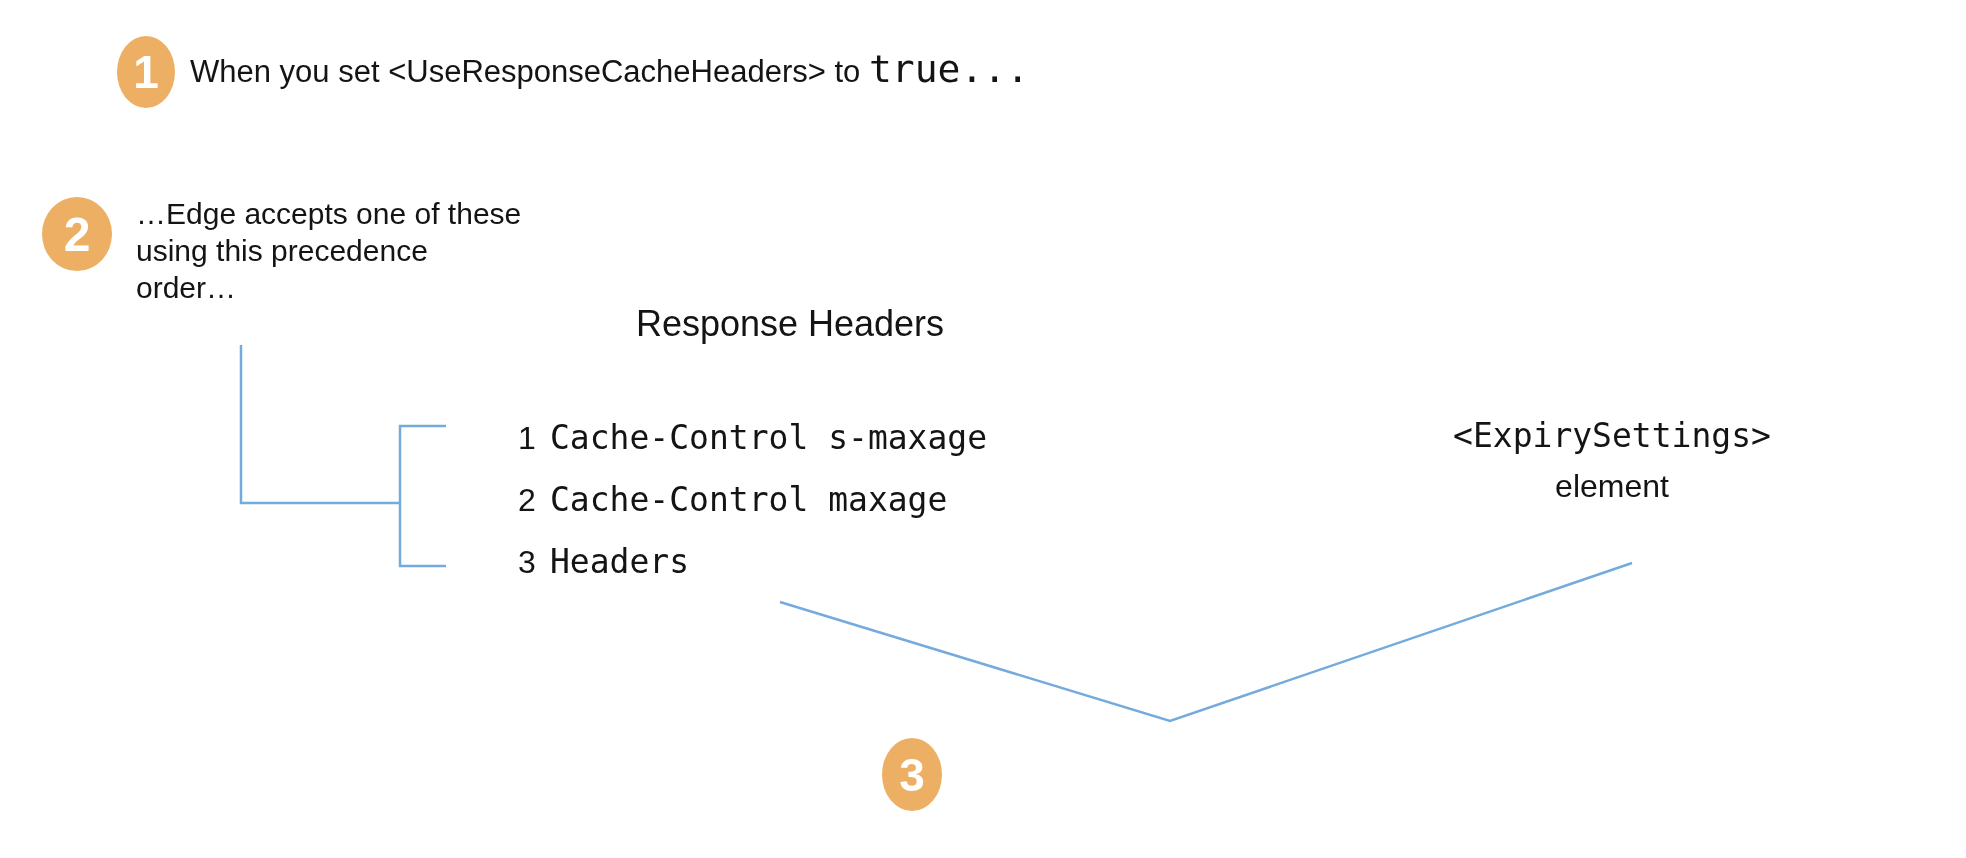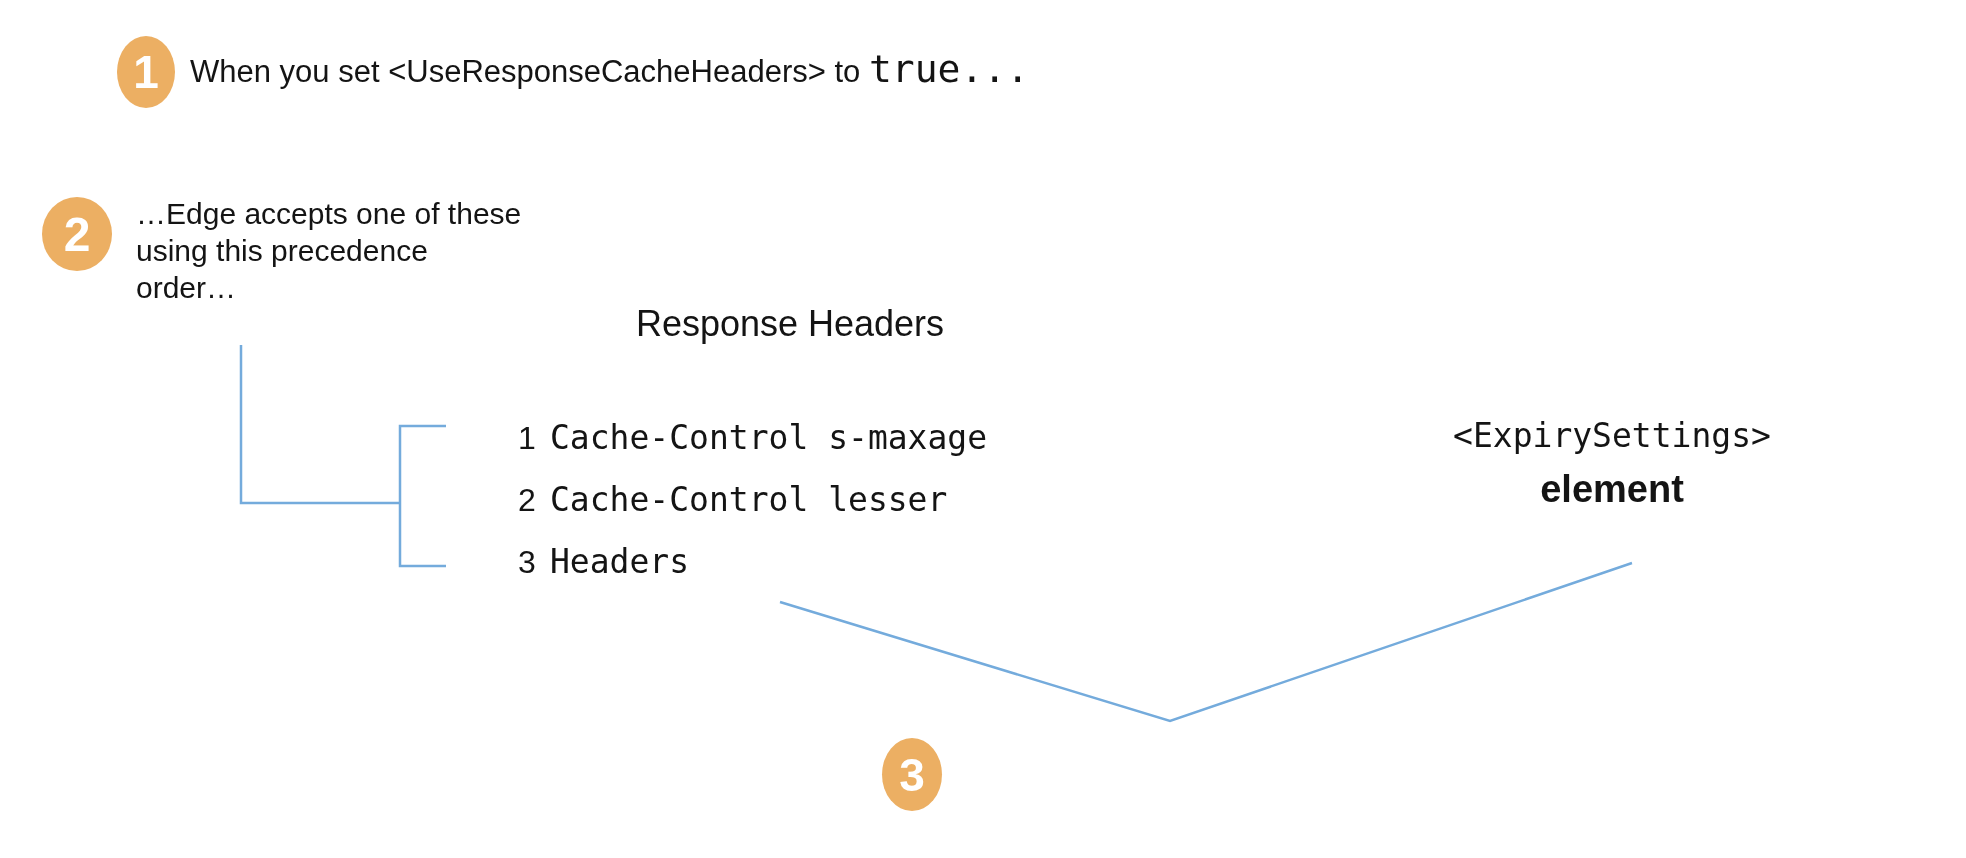--- a/index.html
+++ b/index.html
@@ -141,7 +141,7 @@
     </div>
     <div class="header-item">
       <span class="rank">2</span>
-      <span class="label mono">Cache-Control lesser</span>
+      <span class="label mono">Cache-Control maxage</span>
     </div>
     <div class="header-item">
       <span class="rank">3</span>

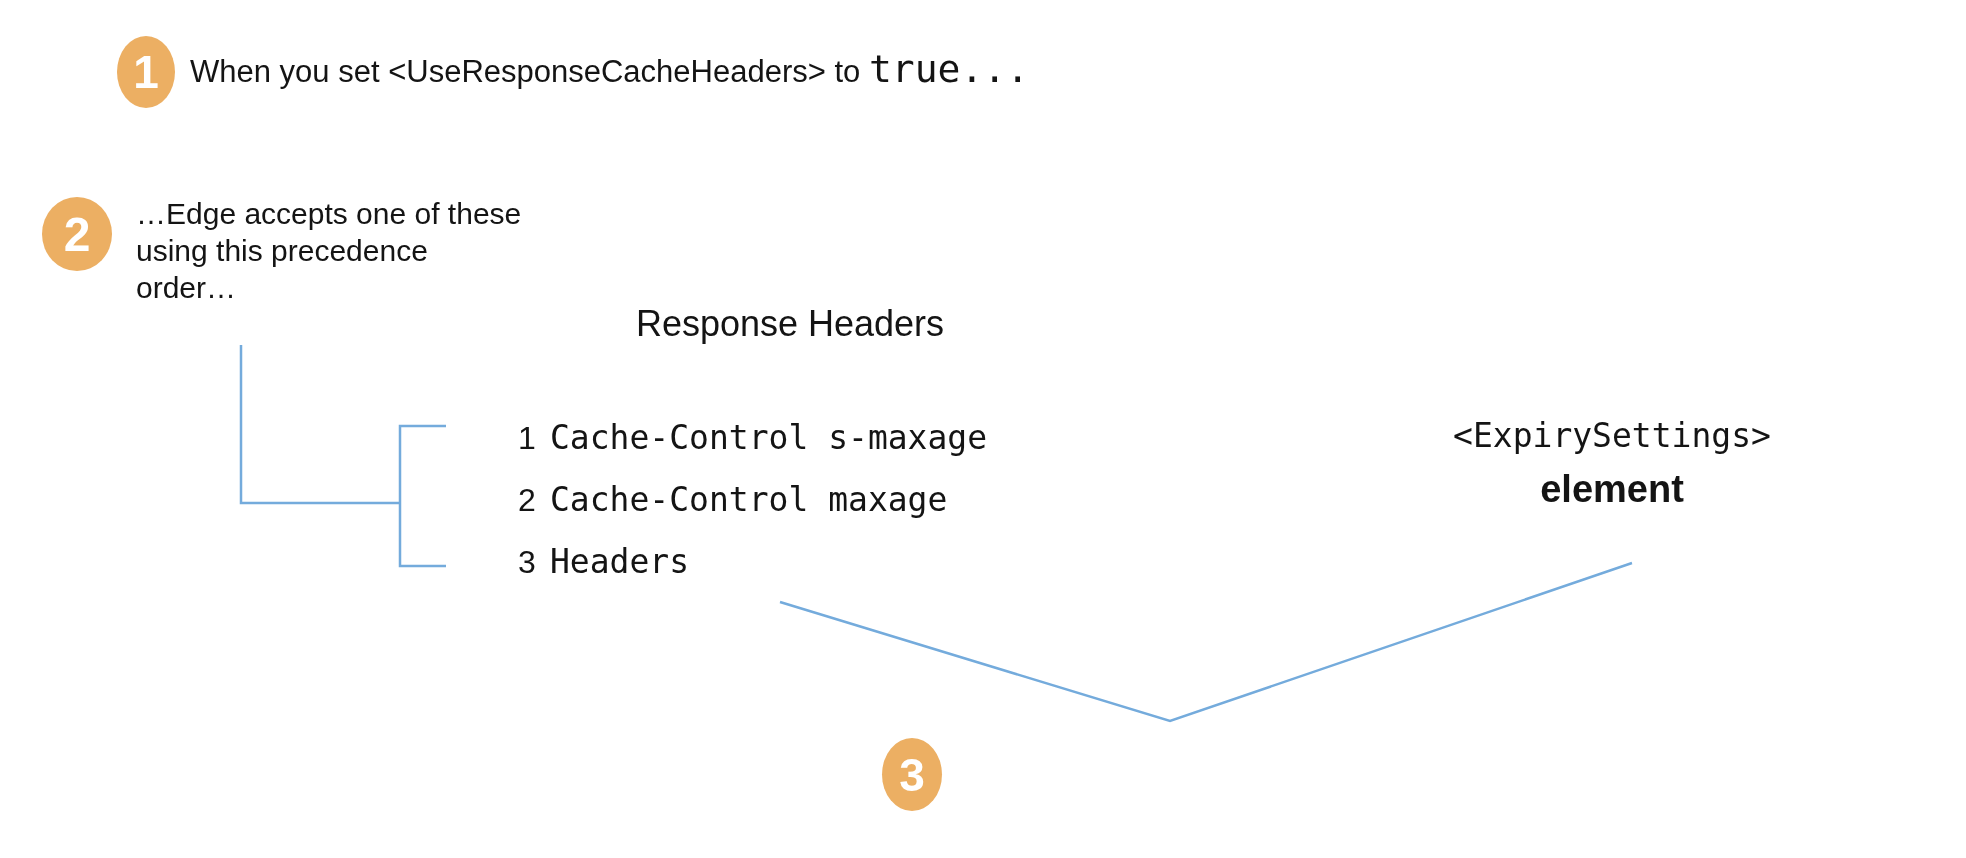--- a/index.html
+++ b/index.html
@@ -96,7 +96,7 @@
     text-align:center;
   }
   .policy-code{font-size:33px;}
-  .policy-caption{font-size:38px;margin-top:13px;font-weight:bold;}
+  .policy-caption{font-size:32px;margin-top:13px;}
   .step3-text{
     position:absolute;
     left:958px;top:737px;

